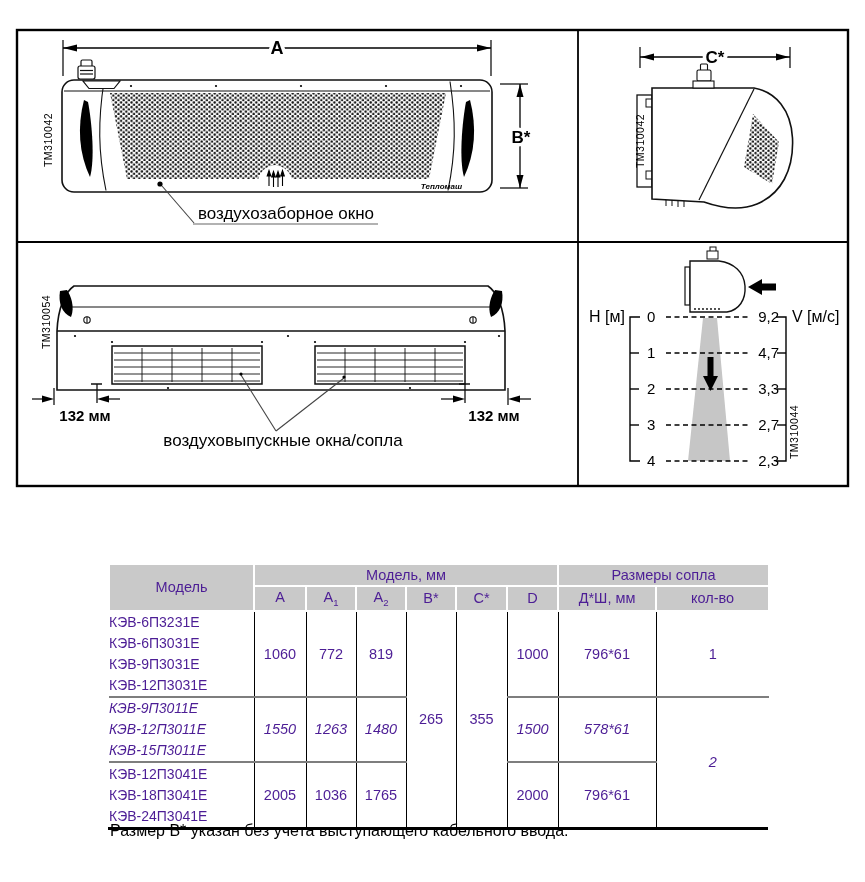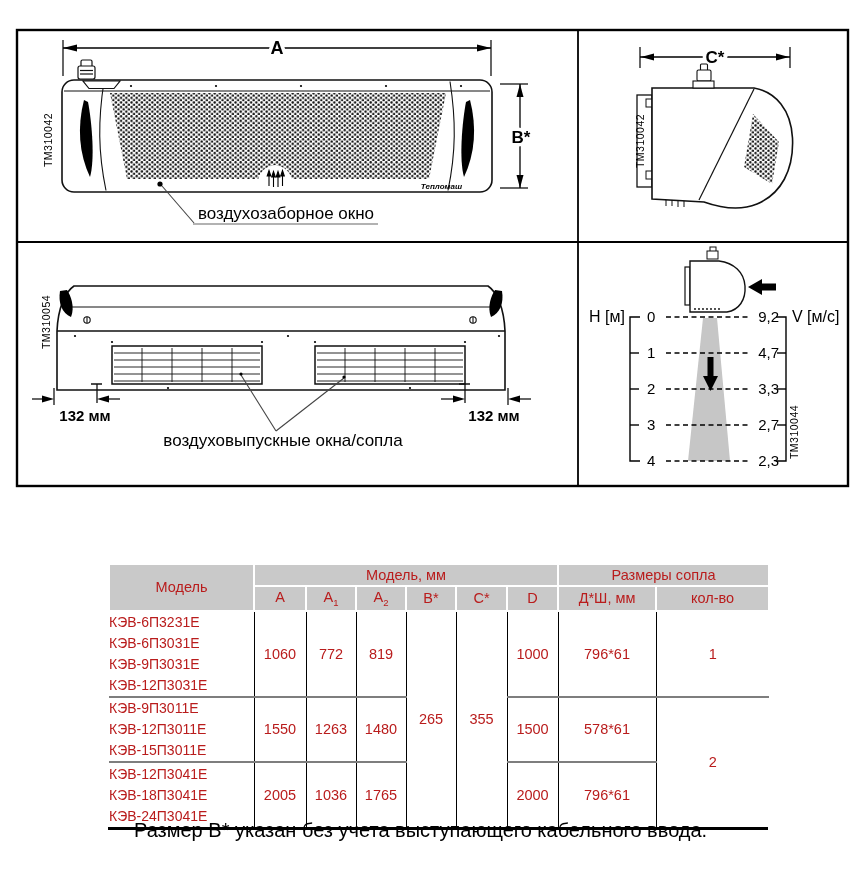--- a/index.html
+++ b/index.html
@@ -11,7 +11,7 @@
   
   .tablewrap{position:absolute;left:108px;top:563px;width:660px;border-bottom:3px solid #000;}
   table.dims{border-collapse:collapse;table-layout:fixed;width:660px;
-             font-size:14.5px;line-height:1.15;color:#b91c1c;}
+             font-size:14.5px;line-height:1.15;color:#4c1d95;}
   table.dims td{padding:0;}
   td.h{background:#c9c9c9;border:2px solid #fff;text-align:center;vertical-align:middle;}
   tr.hr1 td.h{height:20px;}

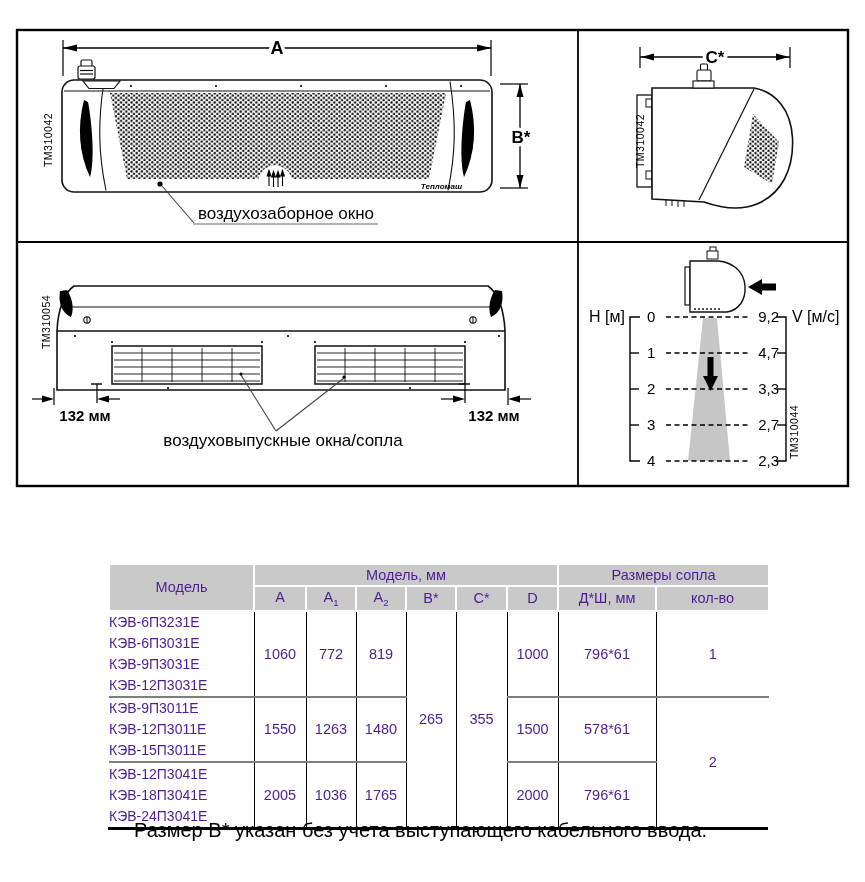--- a/index.html
+++ b/index.html
@@ -22,7 +22,7 @@
   td.model{border-left:none;text-align:left;padding-left:2px;font-size:14px;line-height:21px;}
   td.last{border-right:none;}
   tr.g1 td{height:84px;}
-  tr.g2 td{height:61px;}
+  tr.g2 td{height:61px;font-style:italic;}
   tr.g3 td{height:64px;}
   tr.sep td{border-top:2px solid #7e7e7e;}
 

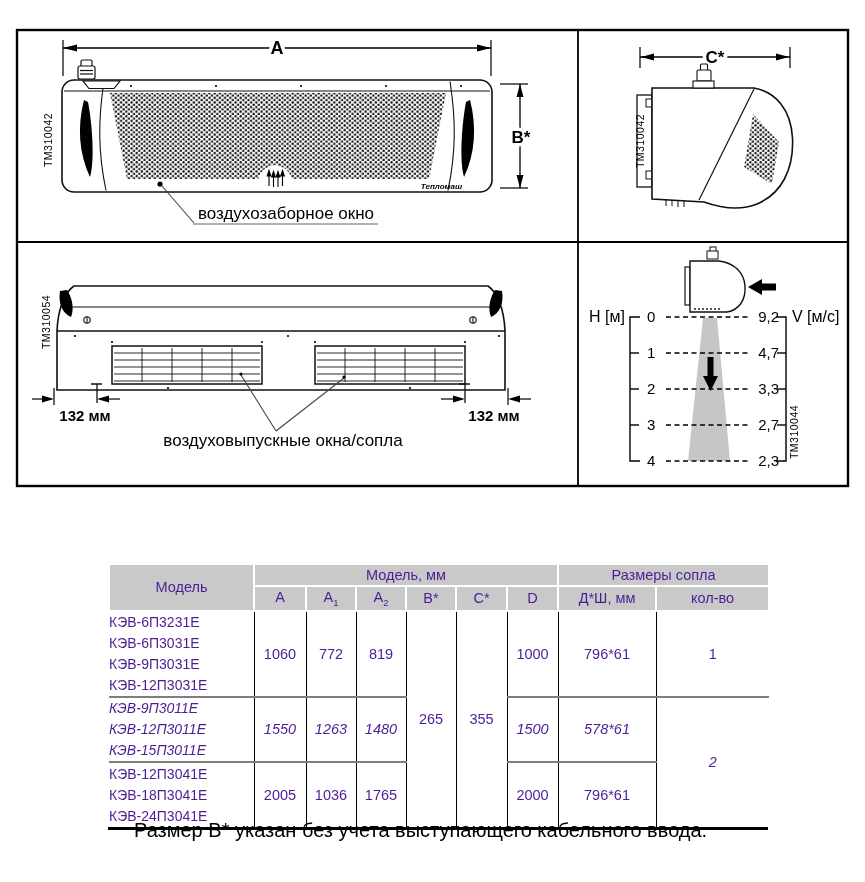--- a/index.html
+++ b/index.html
@@ -26,7 +26,7 @@
   tr.g3 td{height:64px;}
   tr.sep td{border-top:2px solid #7e7e7e;}
 
-  .footnotes{position:absolute;left:110px;top:822px;font-size:20px;line-height:17.5px;margin-left:24px;}
+  .footnotes{position:absolute;left:110px;top:822px;font-size:16px;line-height:17.5px;}
 </style>
 </head>
 <body>

